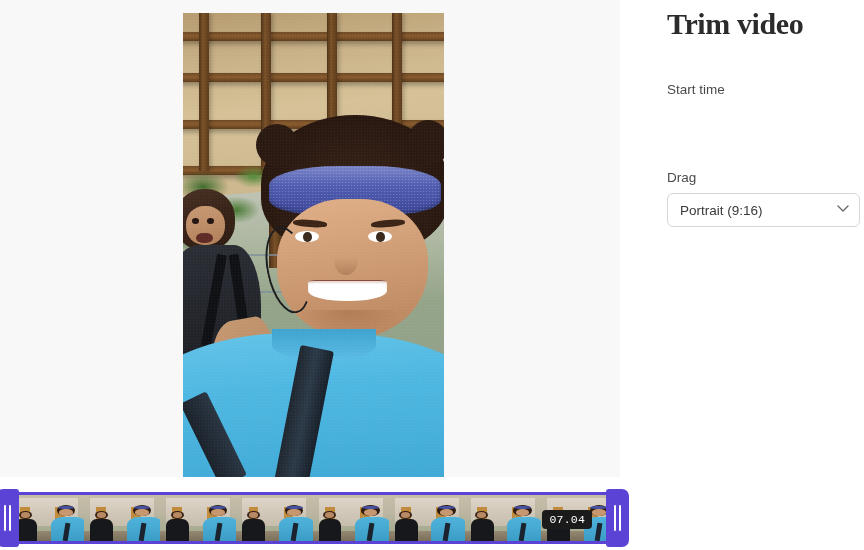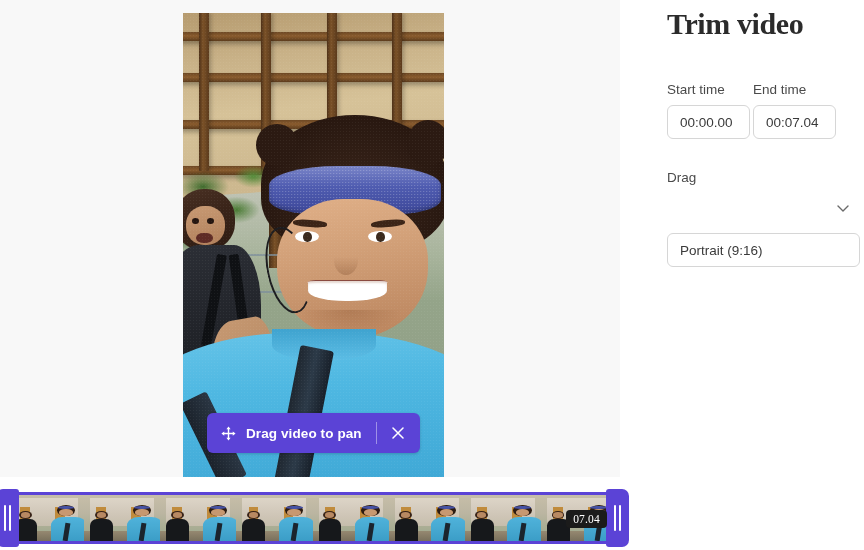--- a/index.html
+++ b/index.html
@@ -814,10 +814,6 @@
         <label class="field-label">Start time</label>
         <input class="time-input" type="text" value="00:00.00" style="">
       </div>
-      <div class="field-group">
-        <label class="field-label">End time</label>
-        <input class="time-input" type="text" value="00:07.04" style="">
-      </div>
     </div>
 
     <div class="size-group">

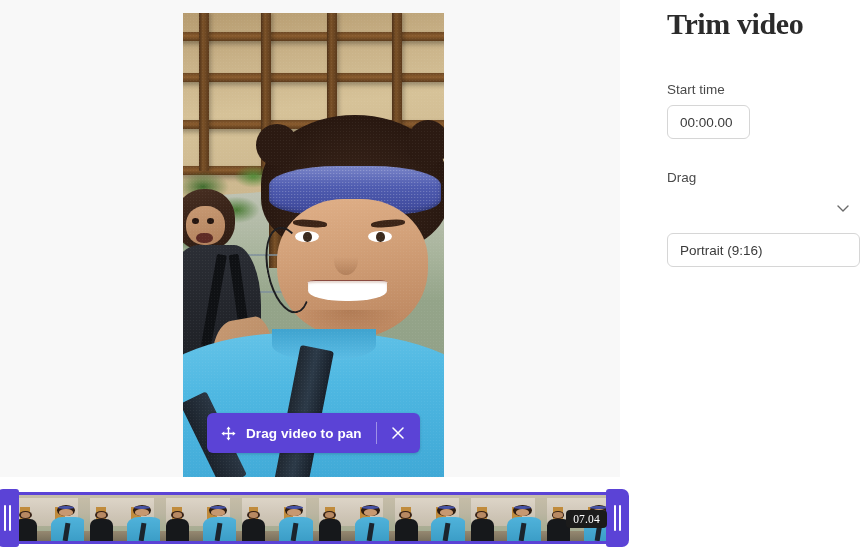--- a/index.html
+++ b/index.html
@@ -812,7 +812,6 @@
     <div class="time-row">
       <div class="field-group">
         <label class="field-label">Start time</label>
-        <input class="time-input" type="text" value="00:00.00" style="">
       </div>
     </div>
 

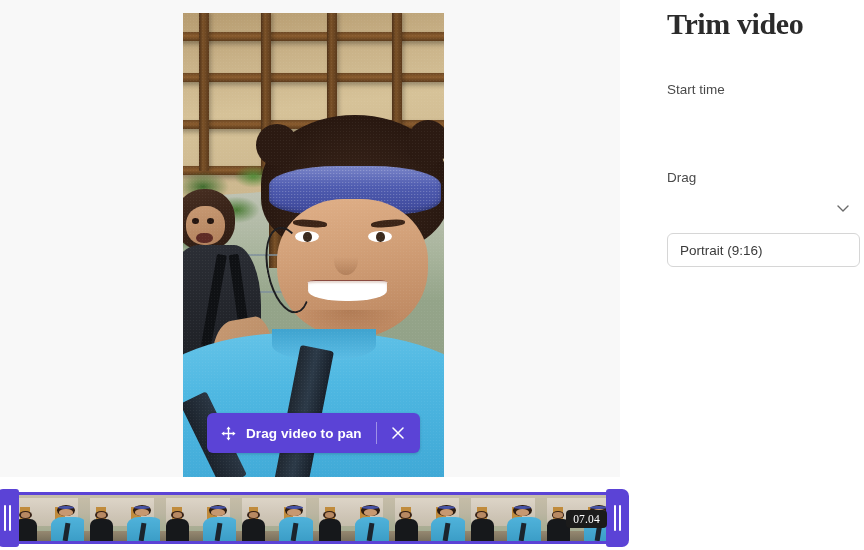--- a/index.html
+++ b/index.html
@@ -579,7 +579,6 @@
     -webkit-appearance: none;
     outline: none;
     cursor: pointer;
-    margin-top: 40px;
   }
   .chevron {
     position: absolute;

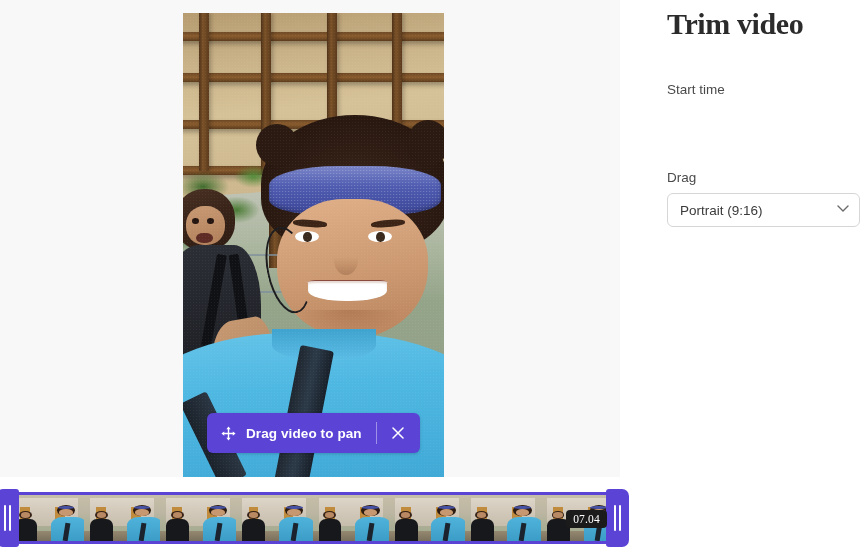--- a/index.html
+++ b/index.html
@@ -646,18 +646,6 @@
       </div>
     </div>
 
-    <div class="pan-overlay">
-      <svg class="pan-move-icon" viewBox="0 0 24 24" aria-hidden="true">
-        <path d="M12 2 L15 6 H13 V11 H18 V9 L22 12 L18 15 V13 H13 V18 H15 L12 22 L9 18 H11 V13 H6 V15 L2 12 L6 9 V11 H11 V6 H9 Z" fill="#ffffff"></path>
-      </svg>
-      <span class="pan-label">Drag video to pan</span>
-      <div class="pan-divider"></div>
-      <div class="pan-close">
-        <svg width="12" height="12" viewBox="0 0 12 12" aria-hidden="true">
-          <path d="M1 1 L11 11 M11 1 L1 11" stroke="#ffffff" stroke-width="1.5" stroke-linecap="round"></path>
-        </svg>
-      </div>
-    </div>
   </div>
 
   <div class="timeline-wrap">

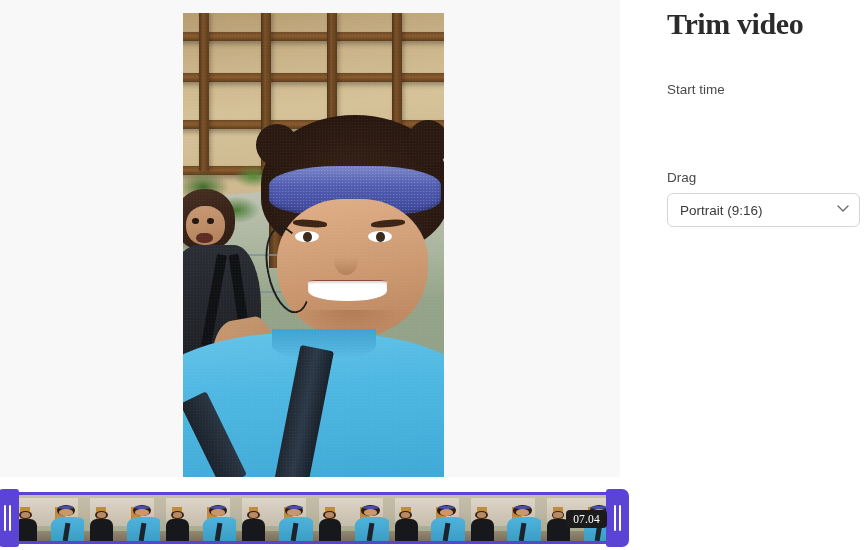--- a/index.html
+++ b/index.html
@@ -493,7 +493,7 @@
 
   .tl-time-badge {
     position: absolute;
-    right: 10px;
+    right: 25px;
     top: 15px;
     background: #1b1b1b;
     color: #ffffff;
@@ -502,7 +502,7 @@
     border-radius: 4px;
     letter-spacing: .2px;
     z-index: 5;
-    font-family: Liberation Serif, serif;
+    font-family: Liberation Mono, monospace;
   }
 
   

